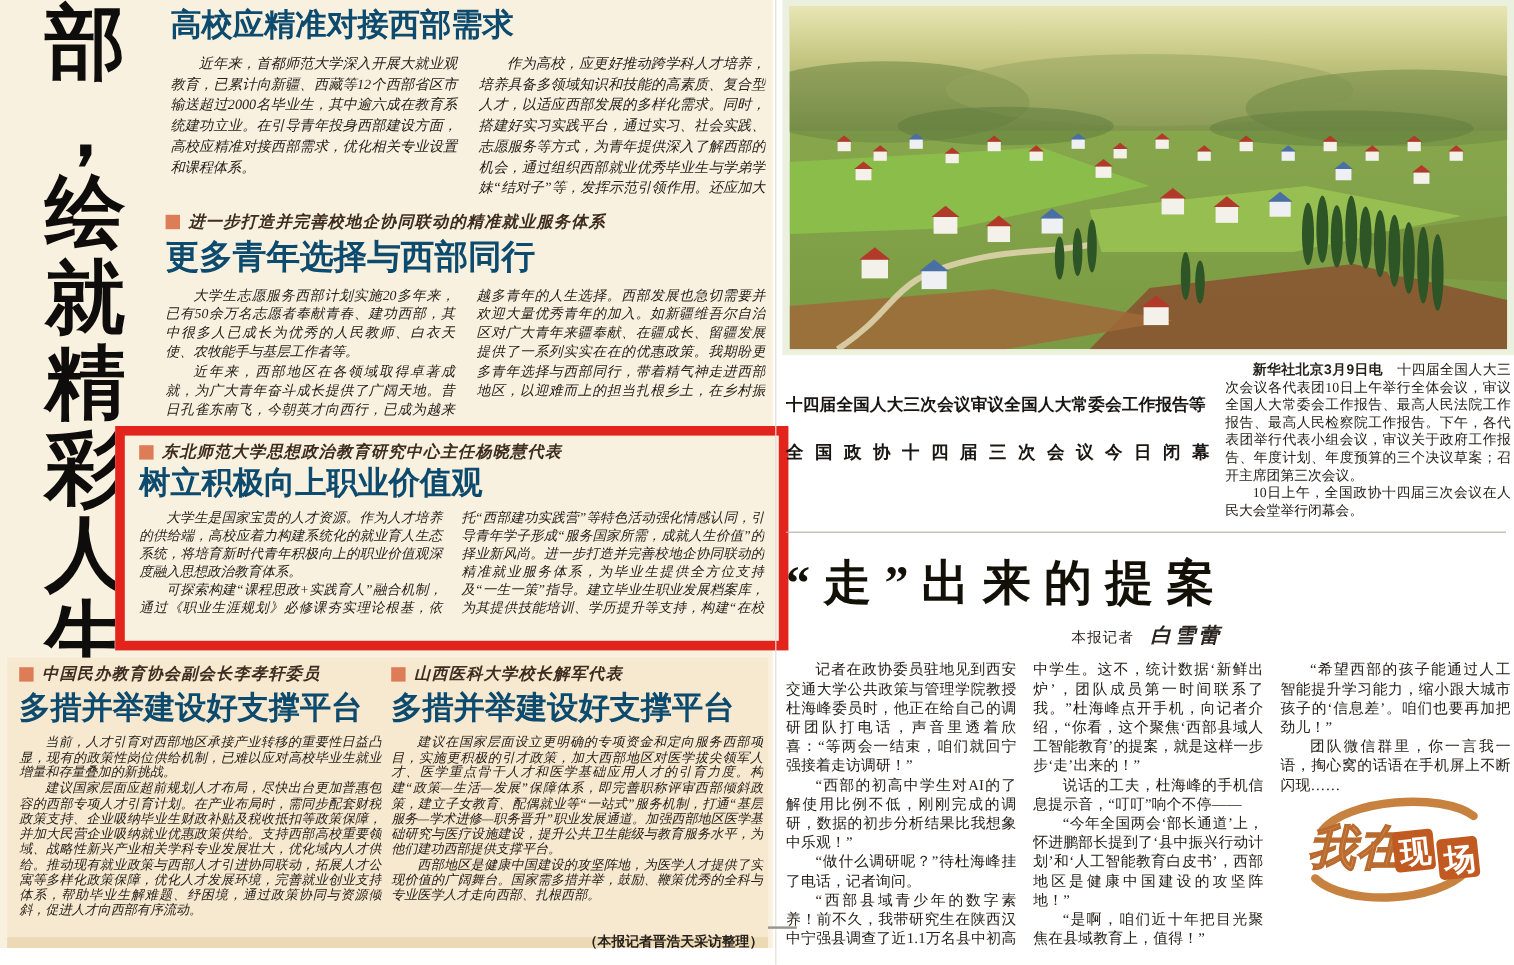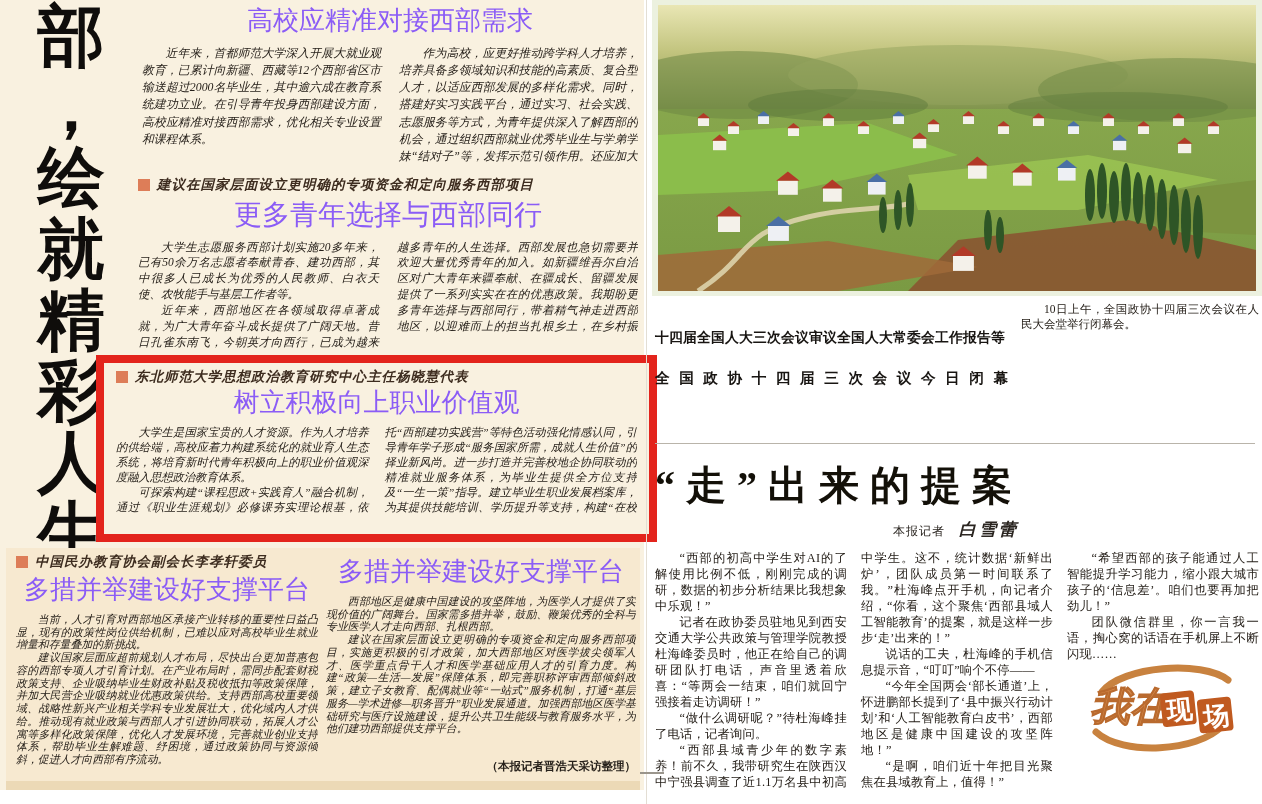--- a/index.html
+++ b/index.html
@@ -24,7 +24,7 @@
     color:#3d2c1f;letter-spacing:1px;font-weight:bold;}
   .kicker-sq{display:inline-block;width:12px;height:12px;background:#dd7d58;flex:0 0 auto;}
 
-  .headline{font-weight:normal;color:#8b5cf6;text-align:center;
+  .headline{font-weight:bold;color:#0c4a6e;text-align:left;
     font-family:"Liberation Serif","DejaVu Serif",serif;}
 
   .body-cols p, .body-one p{margin:0;text-indent:2em;text-align:justify;font-style:italic;}

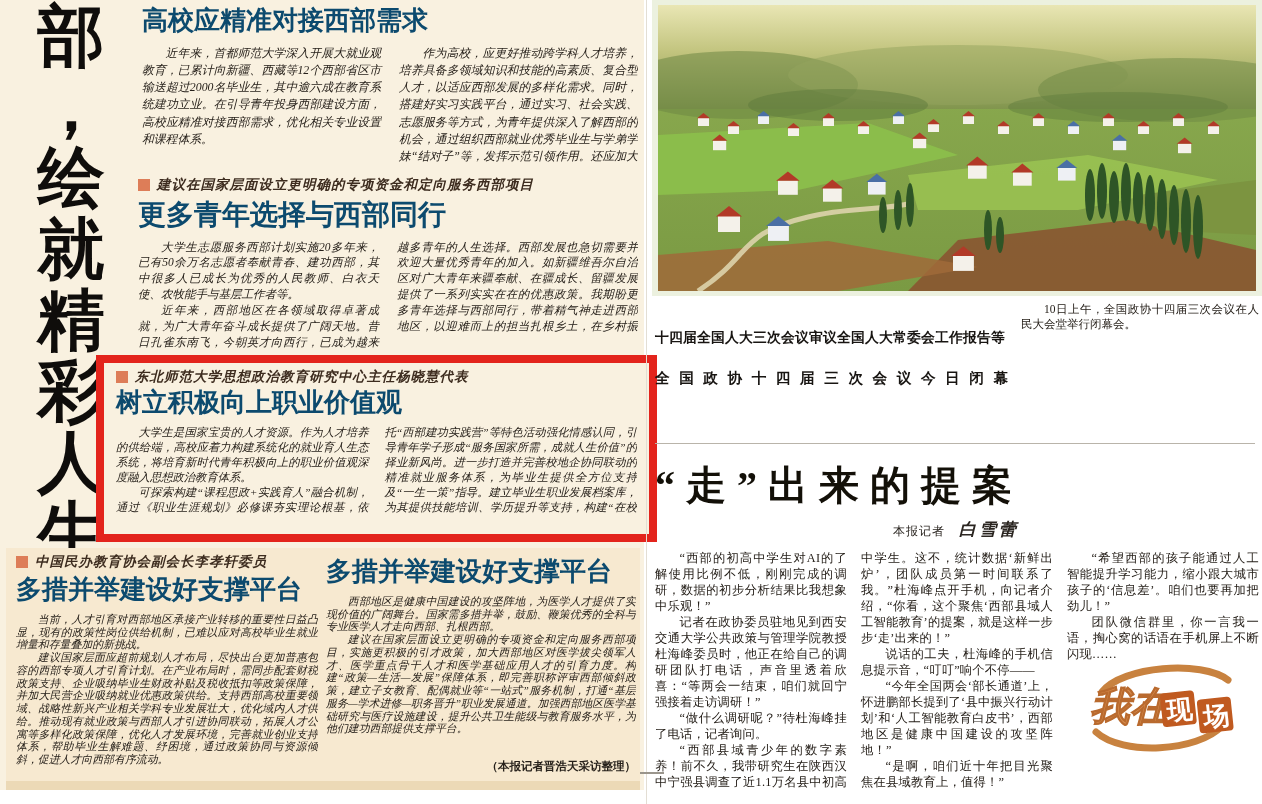--- a/index.html
+++ b/index.html
@@ -114,7 +114,7 @@
   <div class="art2">
     <div class="kicker">
       <span class="kicker-sq"></span>
-      <span>建议在国家层面设立更明确的专项资金和定向服务西部项目</span>
+      <span>进一步打造并完善校地企协同联动的精准就业服务体系</span>
     </div>
     <div class="headline">更多青年选择与西部同行</div>
     <div class="body-cols">

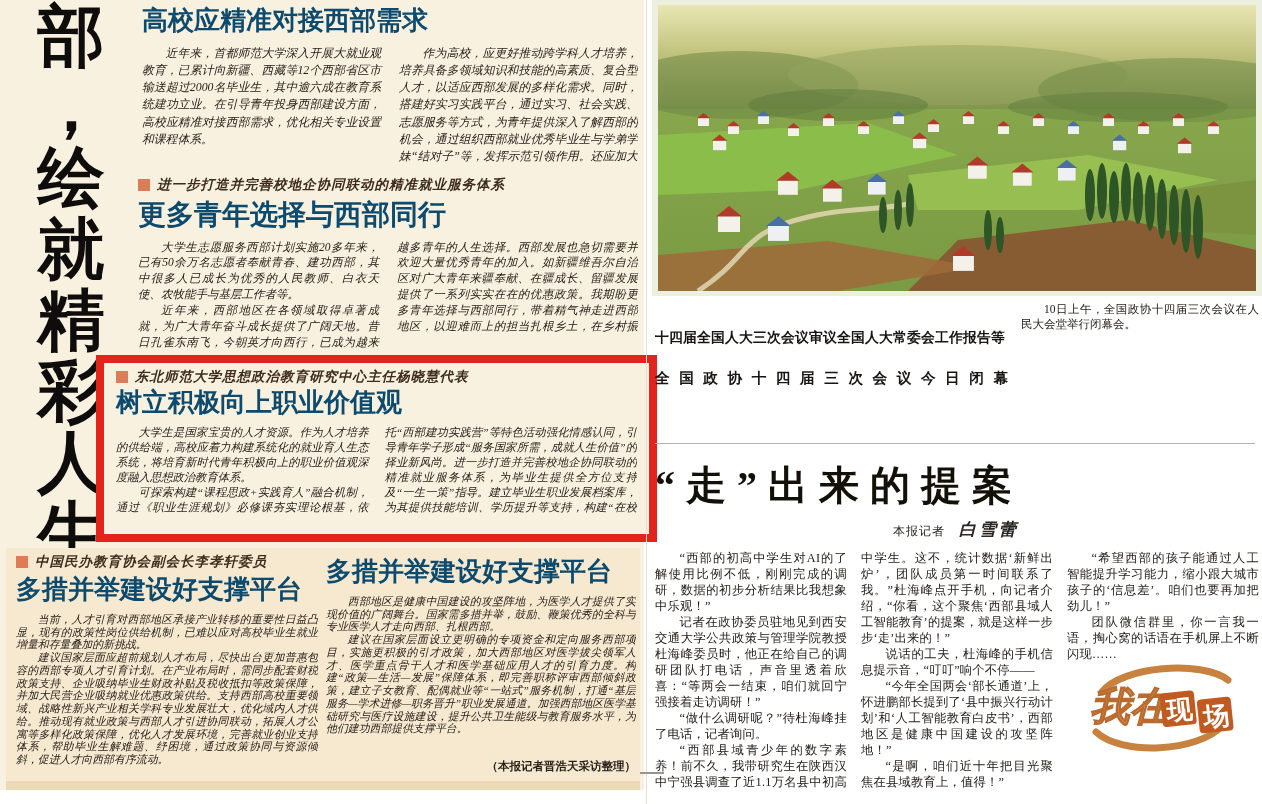--- a/index.html
+++ b/index.html
@@ -262,6 +262,7 @@
 </div>
 
 <div class="news-body">
+  <p><span class="dateline">新华社北京3月9日电　</span><span>十四届全国人大三次会议各代表团10日上午举行全体会议，审议全国人大常委会工作报告、最高人民法院工作报告、最高人民检察院工作报告。下午，各代表团举行代表小组会议，审议关于政府工作报告、年度计划、年度预算的三个决议草案；召开主席团第三次会议。</span></p>
   <p>10日上午，全国政协十四届三次会议在人民大会堂举行闭幕会。</p>
 </div>
 

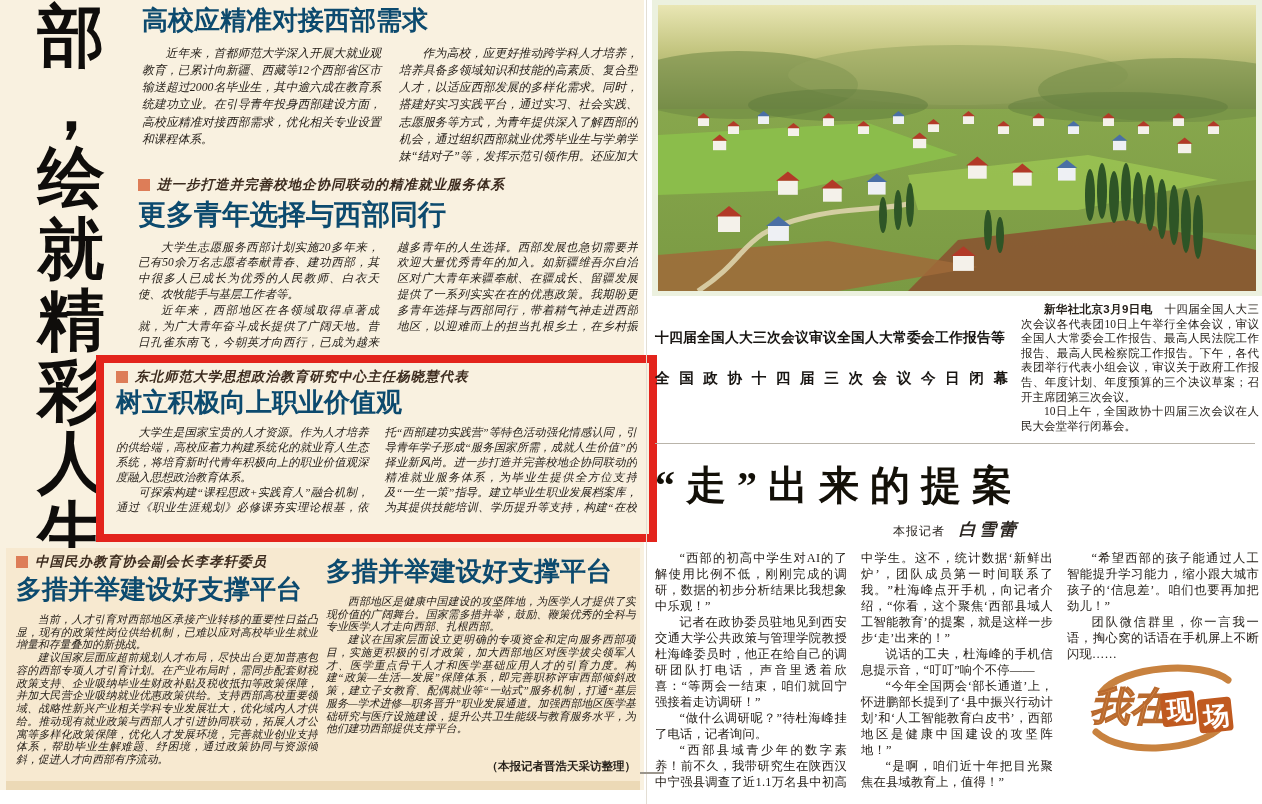--- a/index.html
+++ b/index.html
@@ -151,6 +151,10 @@
   </div>
 
   <div class="art5">
+    <div class="kicker">
+      <span class="kicker-sq"></span>
+      <span>山西医科大学校长解军代表</span>
+    </div>
     <div class="headline">多措并举建设好支撑平台</div>
     <div class="body-one">
         <p>西部地区是健康中国建设的攻坚阵地，为医学人才提供了实现价值的广阔舞台。国家需多措并举，鼓励、鞭策优秀的全科与专业医学人才走向西部、扎根西部。</p>

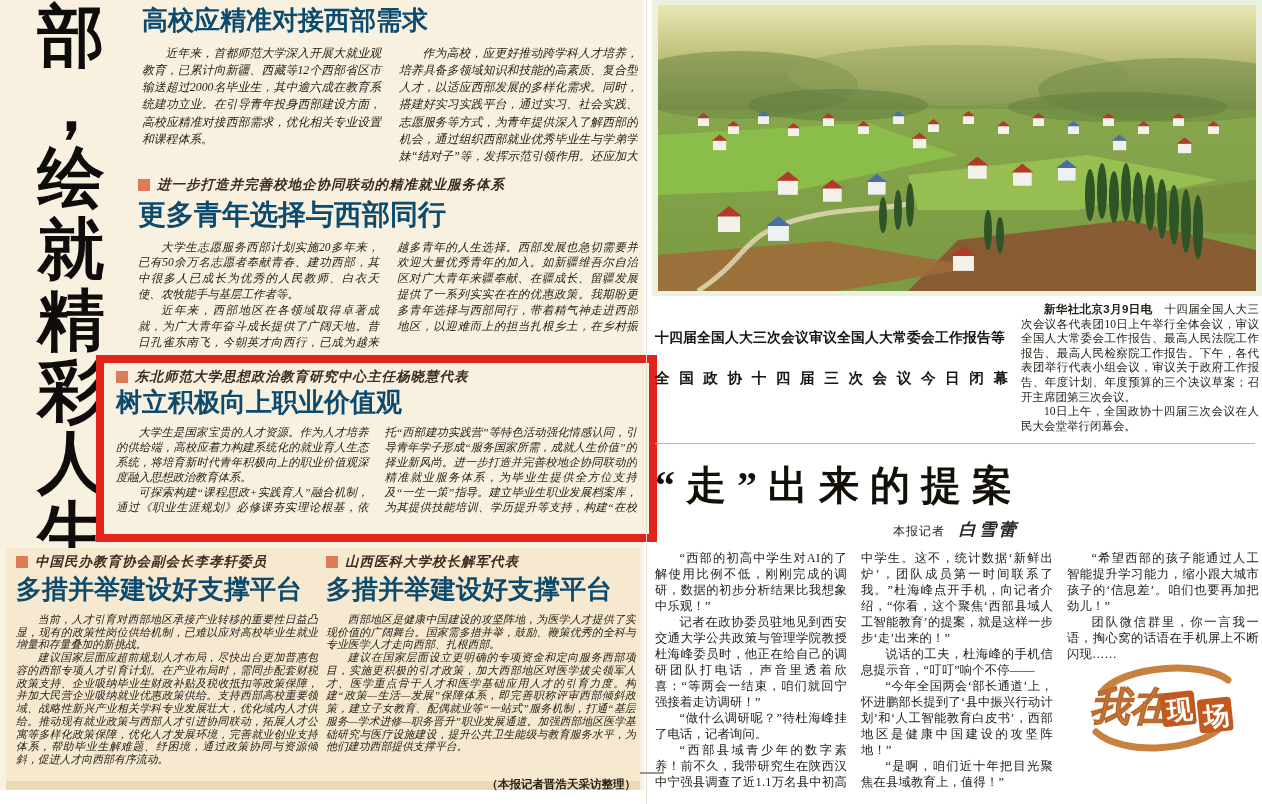--- a/index.html
+++ b/index.html
@@ -280,8 +280,8 @@
 </div>
 
 <div class="feature-body">
+    <p>记者在政协委员驻地见到西安交通大学公共政策与管理学院教授杜海峰委员时，他正在给自己的调研团队打电话，声音里透着欣喜：“等两会一结束，咱们就回宁强接着走访调研！”</p>
     <p>“西部的初高中学生对AI的了解使用比例不低，刚刚完成的调研，数据的初步分析结果比我想象中乐观！”</p>
-    <p>记者在政协委员驻地见到西安交通大学公共政策与管理学院教授杜海峰委员时，他正在给自己的调研团队打电话，声音里透着欣喜：“等两会一结束，咱们就回宁强接着走访调研！”</p>
     <p>“做什么调研呢？”待杜海峰挂了电话，记者询问。</p>
     <p>“西部县域青少年的数字素养！前不久，我带研究生在陕西汉中宁强县调查了近1.1万名县中初高中学生。这不，统计数据‘新鲜出炉’，团队成员第一时间联系了我。”杜海峰点开手机，向记者介绍，“你看，这个聚焦‘西部县域人工智能教育’的提案，就是这样一步步‘走’出来的！”</p>
     <p>说话的工夫，杜海峰的手机信息提示音，“叮叮”响个不停——</p>

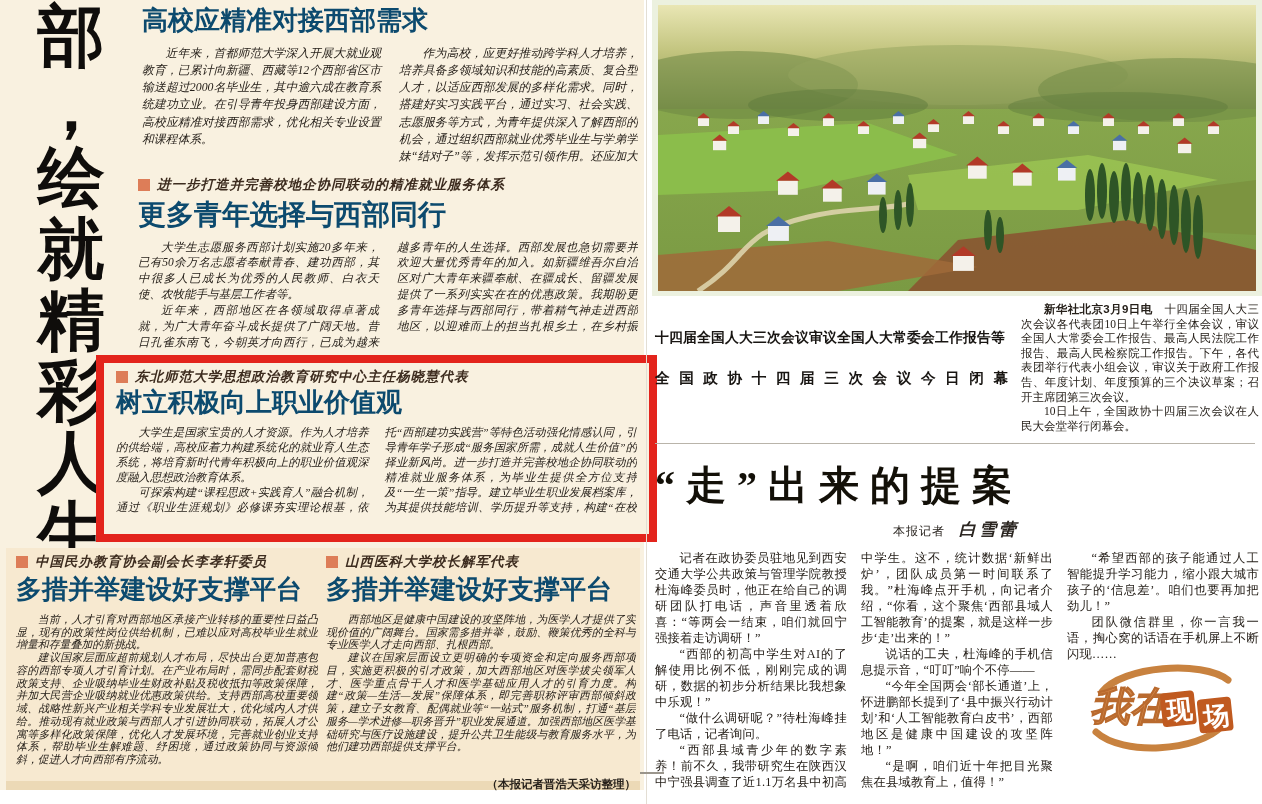--- a/index.html
+++ b/index.html
@@ -157,8 +157,8 @@
     </div>
     <div class="headline">多措并举建设好支撑平台</div>
     <div class="body-one">
+        <p>建议在国家层面设立更明确的专项资金和定向服务西部项目，实施更积极的引才政策，加大西部地区对医学拔尖领军人才、医学重点骨干人才和医学基础应用人才的引育力度。构建“政策—生活—发展”保障体系，即完善职称评审西部倾斜政策，建立子女教育、配偶就业等“一站式”服务机制，打通“基层服务—学术进修—职务晋升”职业发展通道。加强西部地区医学基础研究与医疗设施建设，提升公共卫生能级与教育服务水平，为他们建功西部提供支撑平台。</p>
         <p>西部地区是健康中国建设的攻坚阵地，为医学人才提供了实现价值的广阔舞台。国家需多措并举，鼓励、鞭策优秀的全科与专业医学人才走向西部、扎根西部。</p>
-        <p>建议在国家层面设立更明确的专项资金和定向服务西部项目，实施更积极的引才政策，加大西部地区对医学拔尖领军人才、医学重点骨干人才和医学基础应用人才的引育力度。构建“政策—生活—发展”保障体系，即完善职称评审西部倾斜政策，建立子女教育、配偶就业等“一站式”服务机制，打通“基层服务—学术进修—职务晋升”职业发展通道。加强西部地区医学基础研究与医疗设施建设，提升公共卫生能级与教育服务水平，为他们建功西部提供支撑平台。</p>
       </div>
     <div class="attribution">（本报记者晋浩天采访整理）</div>
   </div>

